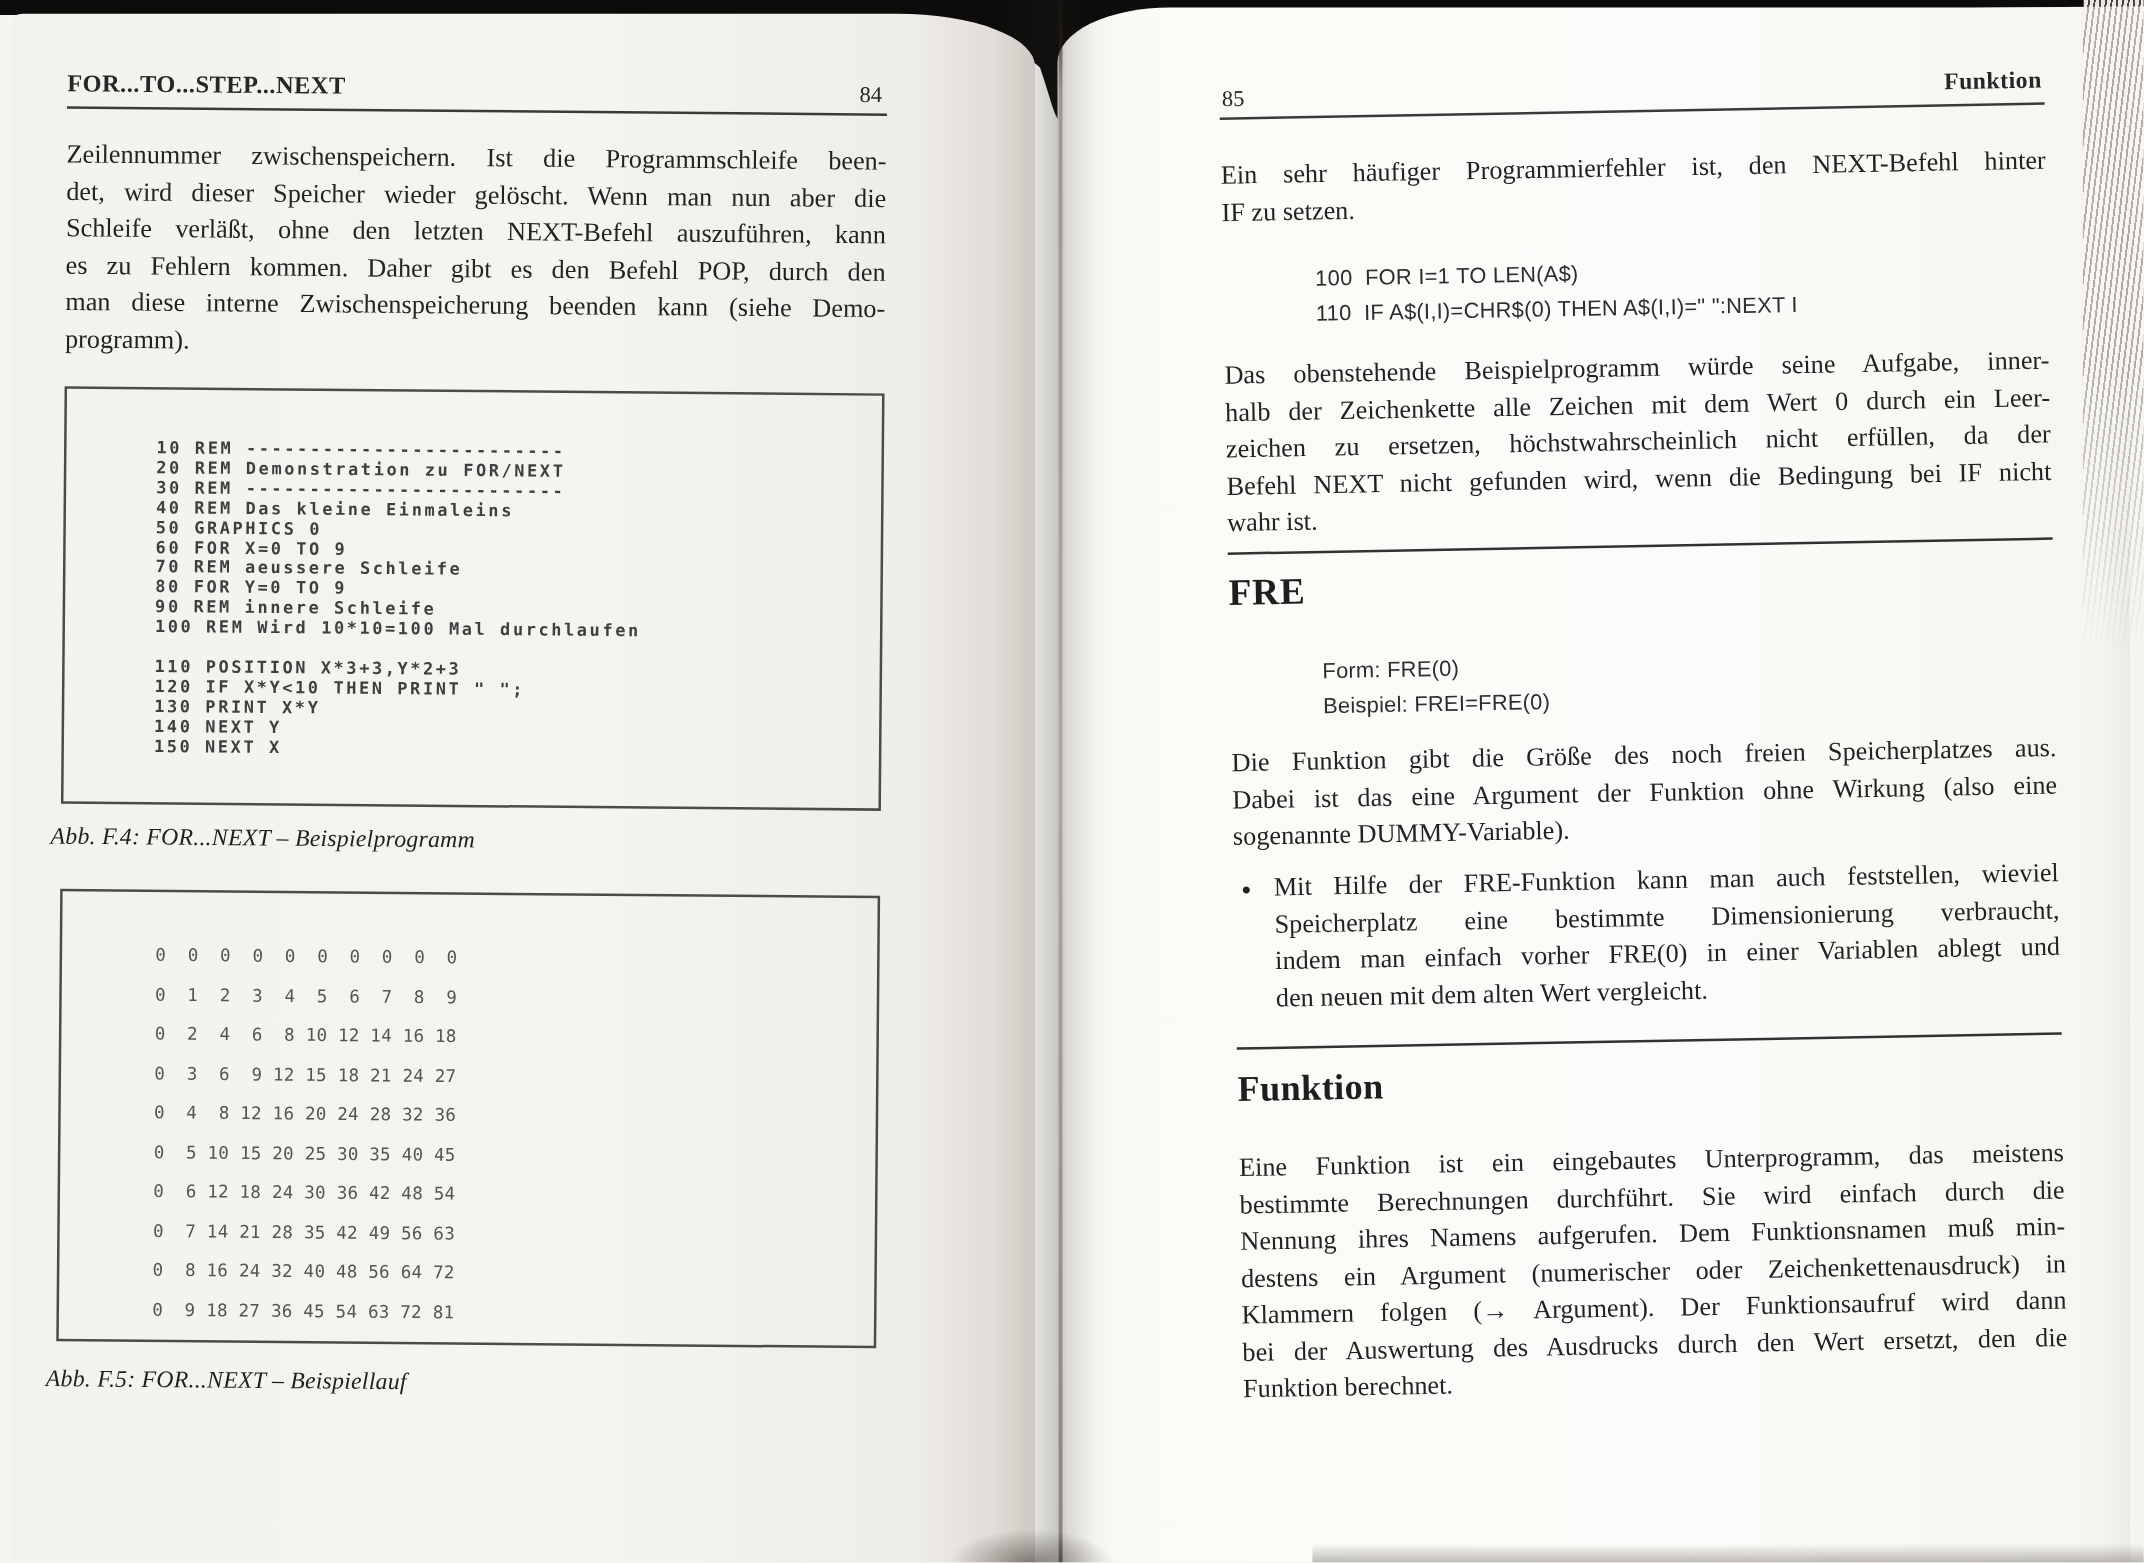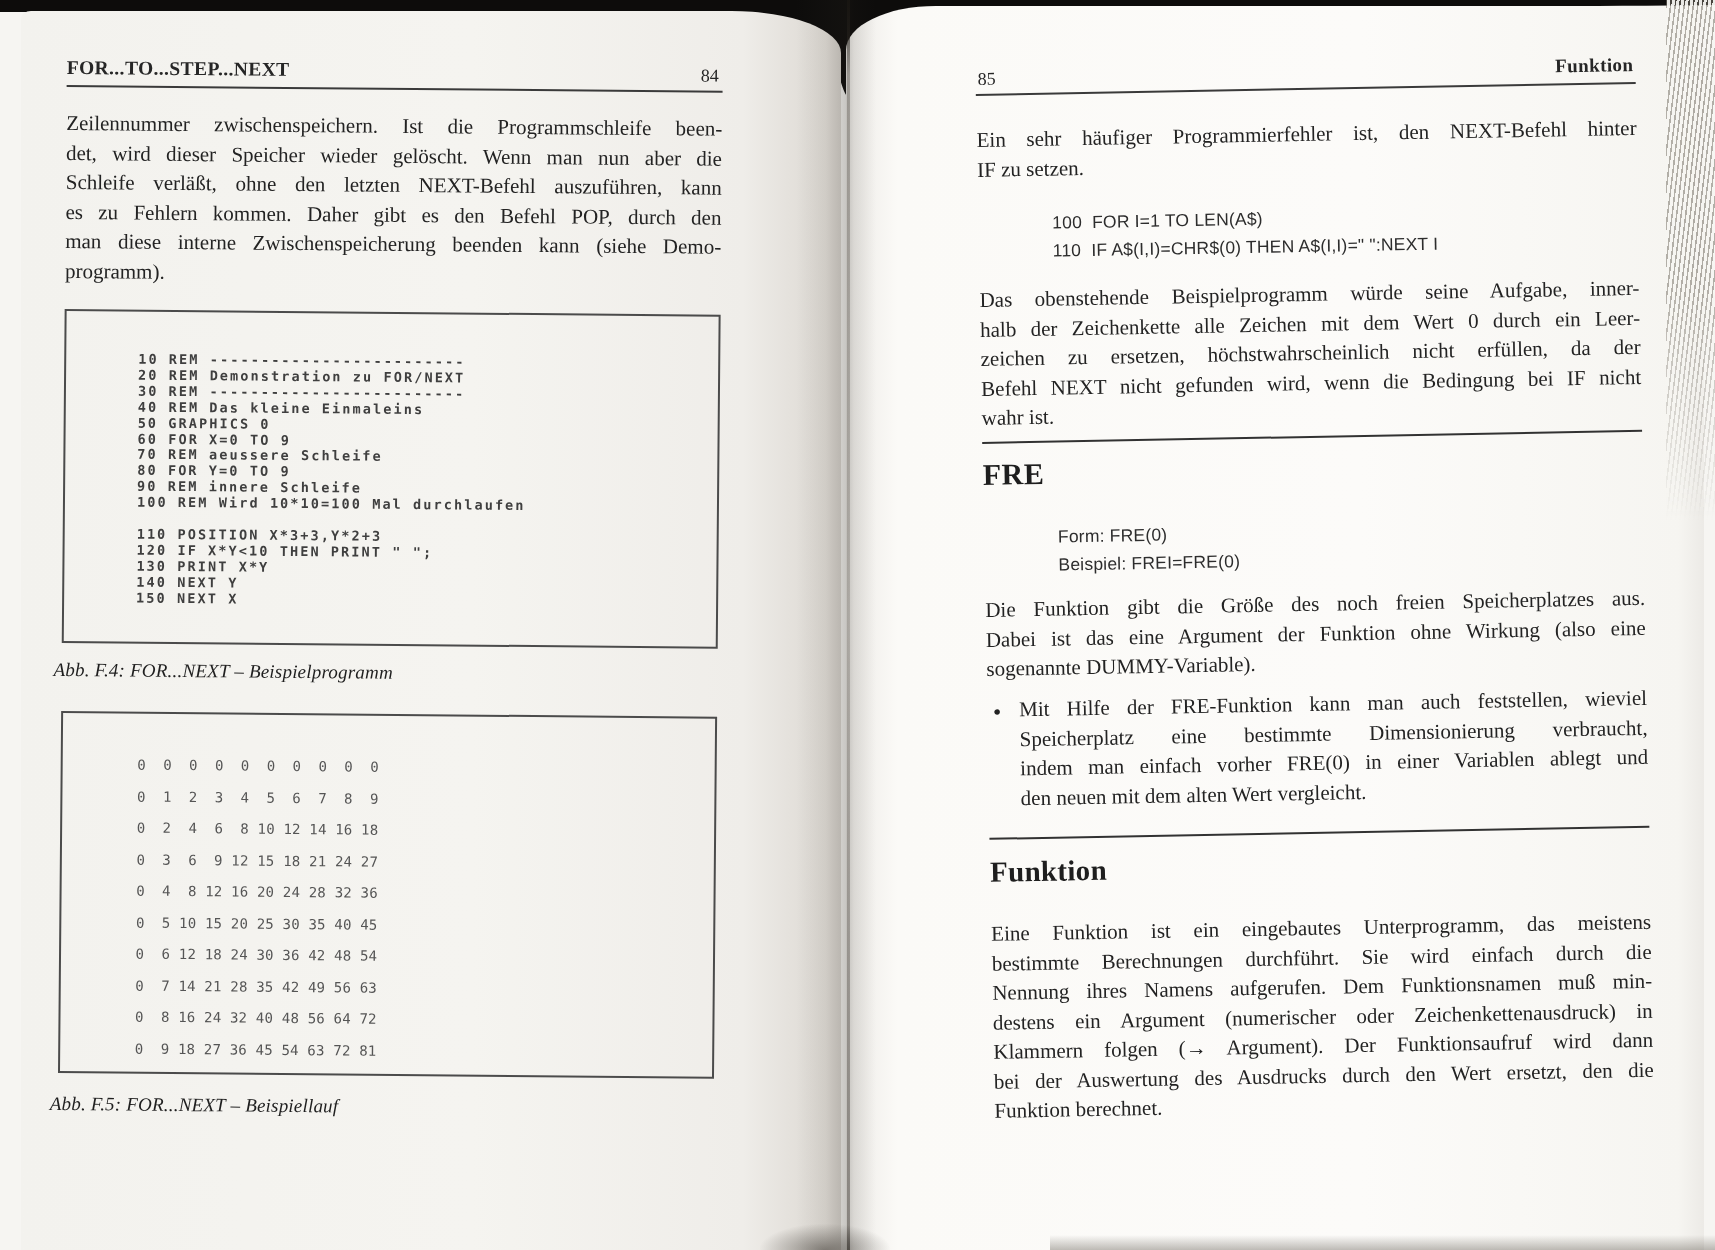--- a/index.html
+++ b/index.html
@@ -14,7 +14,7 @@
   .scan-top{position:absolute;left:0;top:0;width:1715px;height:110px;pointer-events:none;}
   .page{position:absolute;}
   .page-left{
-    left:21px;top:11px;width:820px;height:1239px;
+    left:8px;top:11px;width:820px;height:1239px;
     background:linear-gradient(to right,#f3f2ee 0%,#f5f4f0 55%,#efede9 88%,#dbd7d1 99%);
     border-top-left-radius:10px 8px;
     border-top-right-radius:110px 42px;

